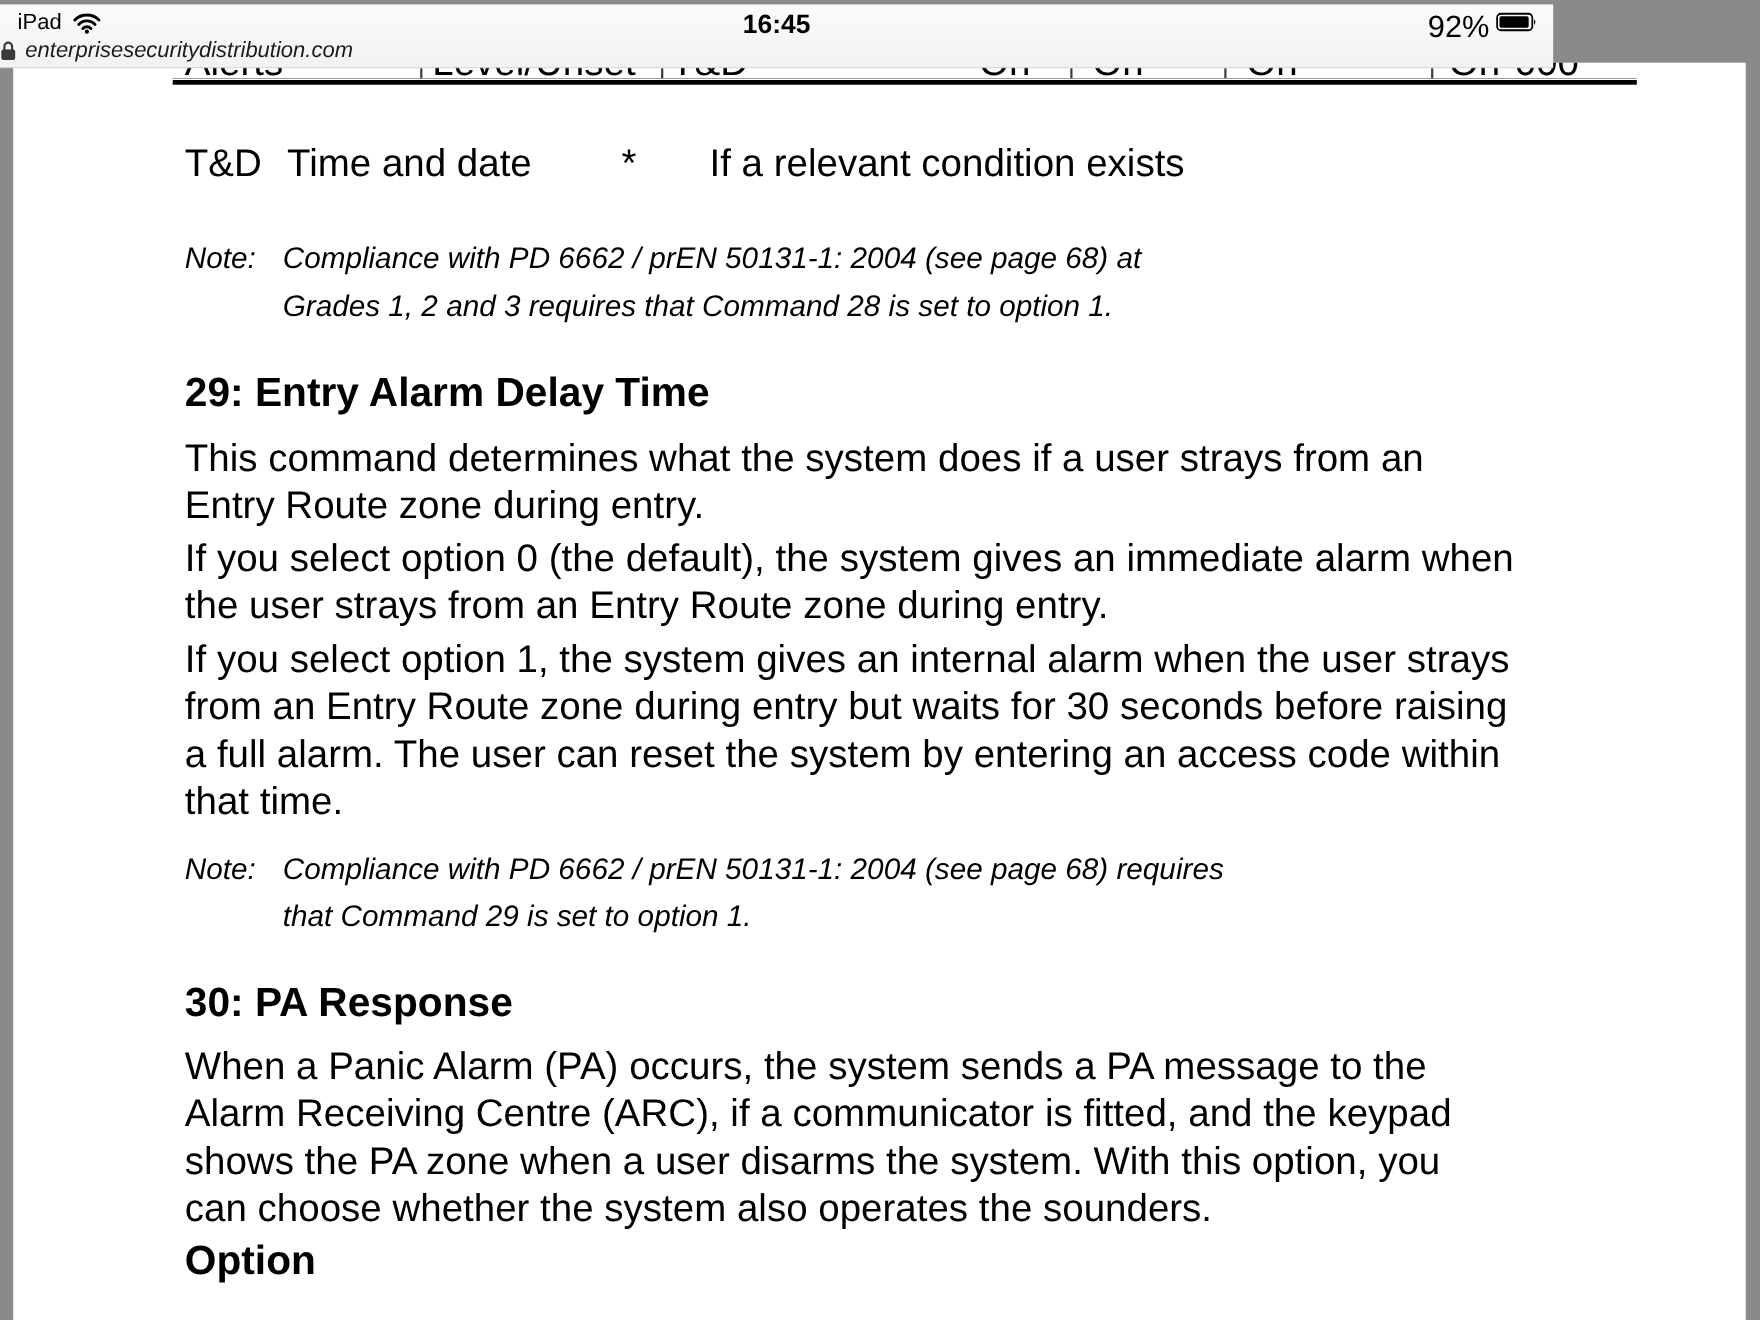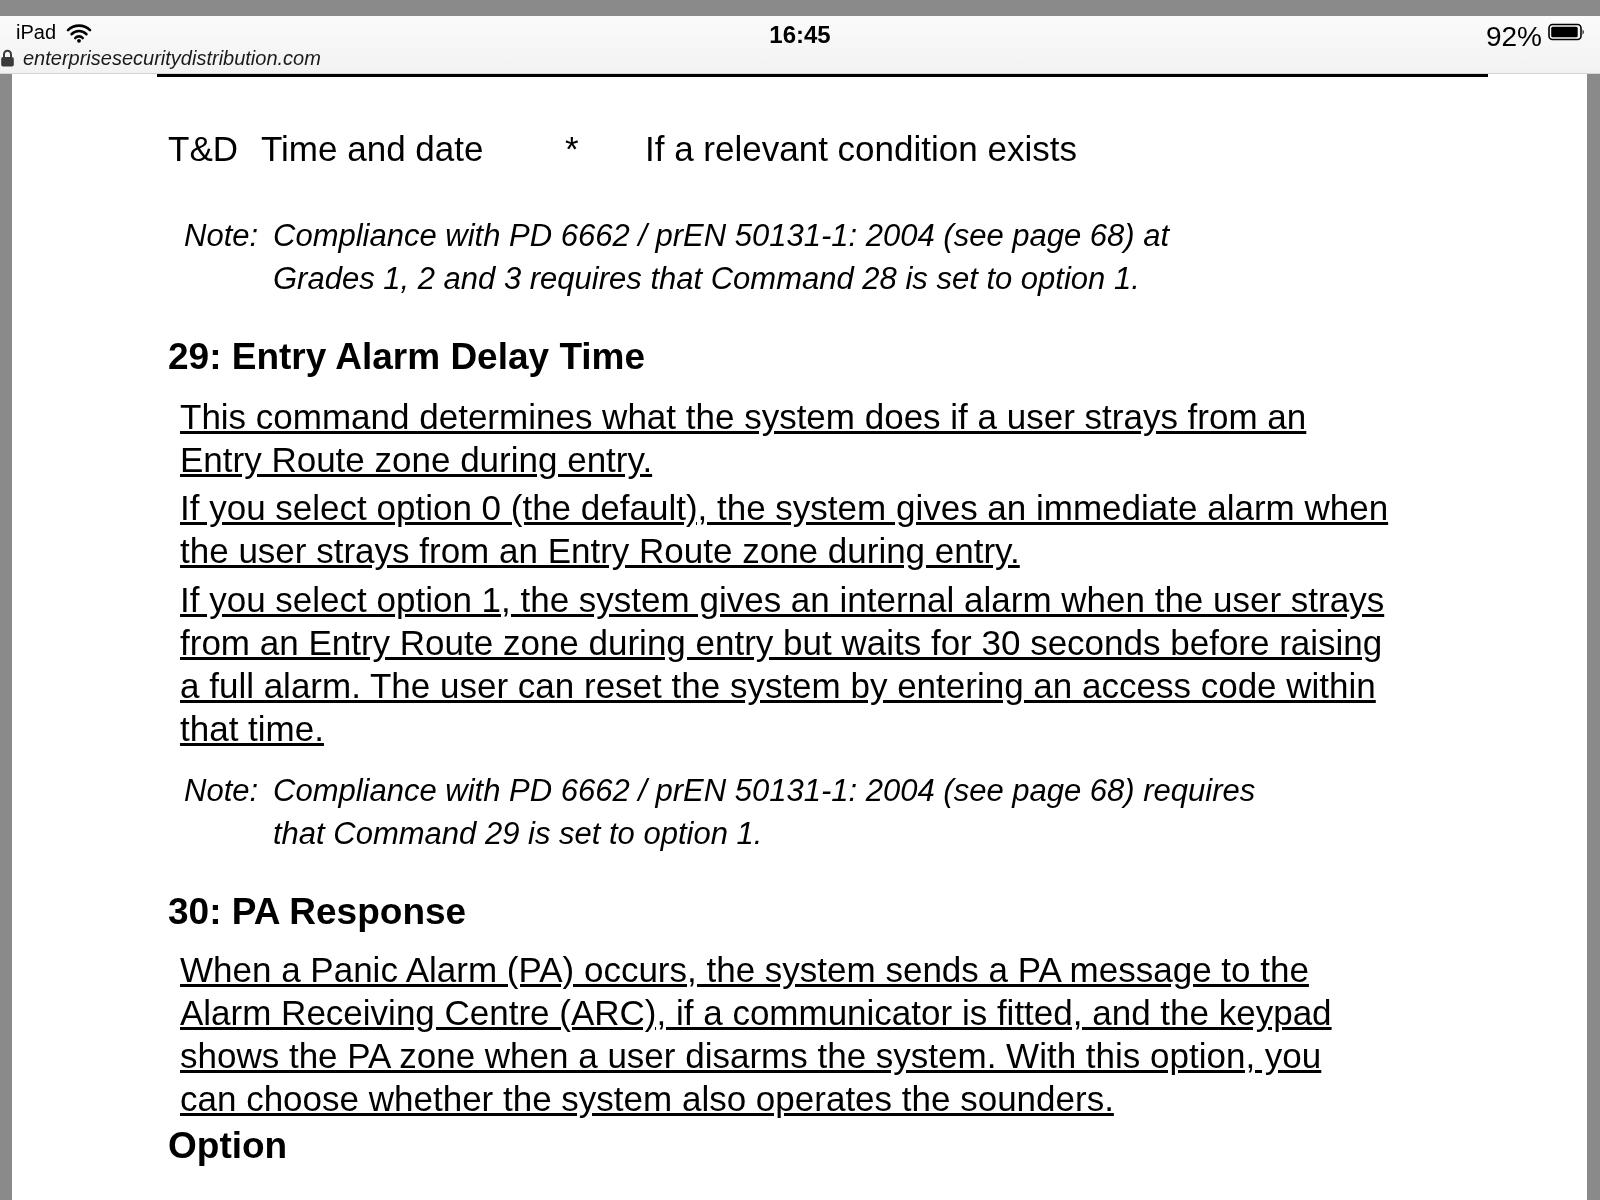--- a/index.html
+++ b/index.html
@@ -11,10 +11,11 @@
   }
   
   .topbar{
-    position:absolute;top:16px;left:0;width:1600px;height:57px;
+    position:absolute;top:4px;left:0;width:1372px;height:57px;
     background:linear-gradient(to bottom,#fbfbfb,#f2f2f2);
     border-bottom:1px solid #d6d6d6;
     z-index:10;
+    padding-left:40px;
   }
   .status-row{position:absolute;top:0;left:0;width:100%;height:30px;}
   .device{position:absolute;left:16px;top:5px;font-size:20px;color:#000;}

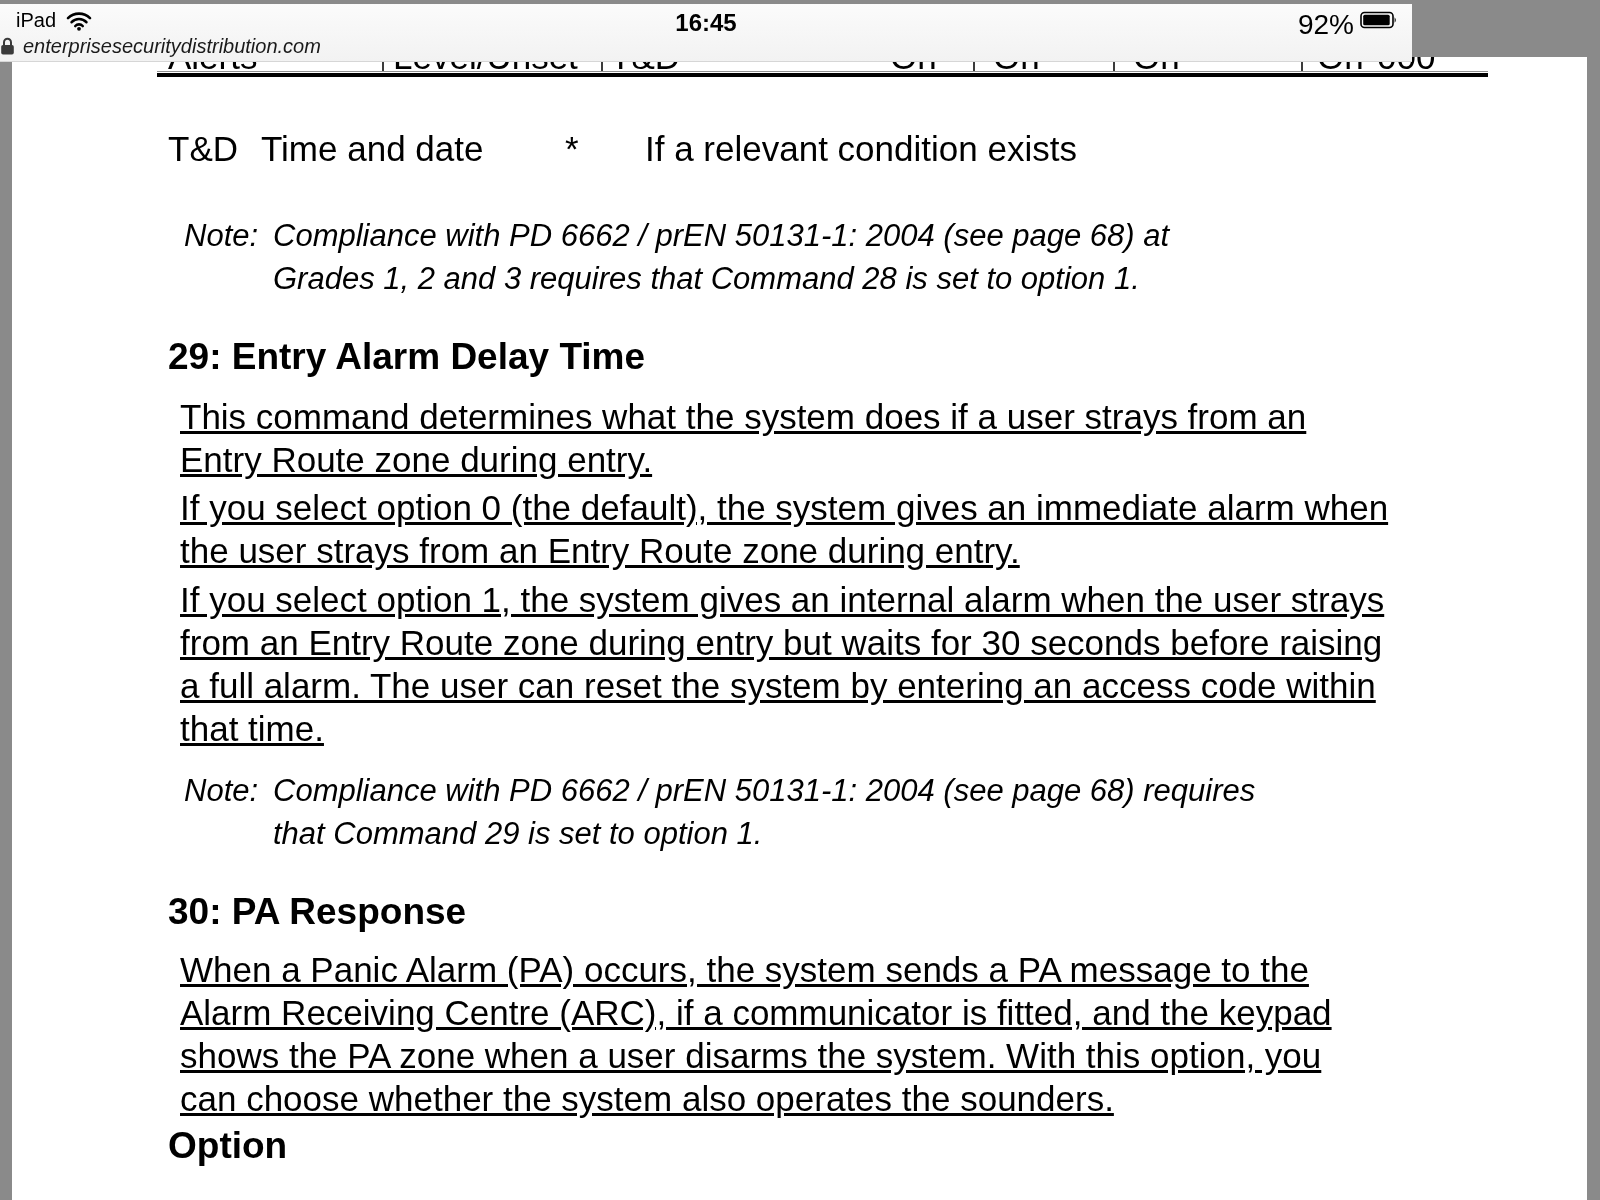--- a/index.html
+++ b/index.html
@@ -55,7 +55,7 @@
   .lg-sym{position:absolute;left:553px;}
   .lg-cond{position:absolute;left:633px;}
   
-  .note{position:absolute;left:172px;font-size:31px;line-height:43px;font-style:italic;}
+  .note{position:absolute;left:156px;font-size:27px;line-height:43px;font-style:italic;}
   .note.n1{top:157px;}
   .note.n2{top:712px;}
   .note-label{display:inline-block;width:89px;font-style:italic;}

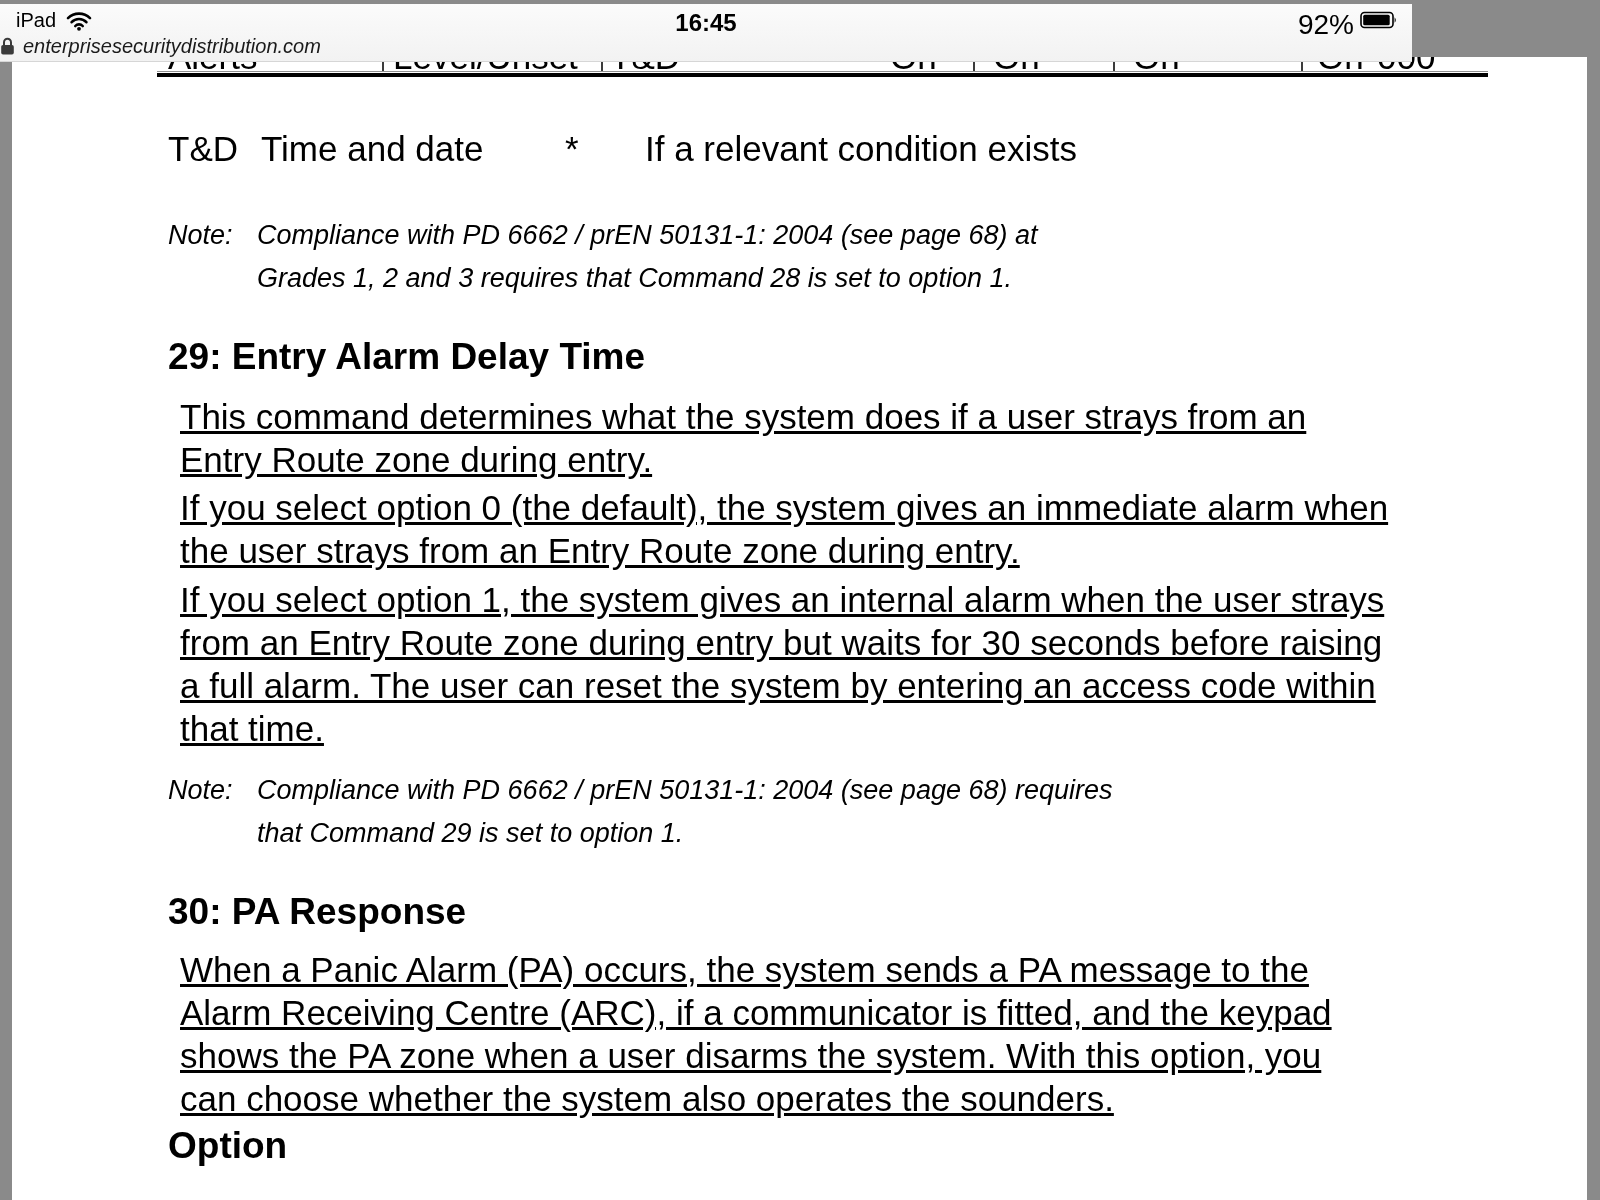--- a/index.html
+++ b/index.html
@@ -66,7 +66,7 @@
   .h30{top:833px;}
   .opt{top:1067px;}
   
-  .para{position:absolute;left:168px;font-size:35px;line-height:43px;text-decoration:underline;}
+  .para{position:absolute;left:156px;font-size:35px;line-height:43px;}
   .p1{top:338px;}
   .p2{top:429px;}
   .p3{top:521px;}

